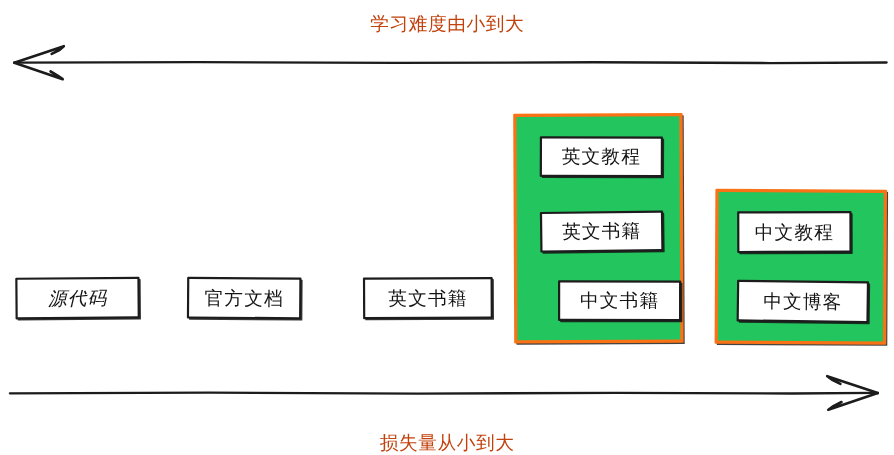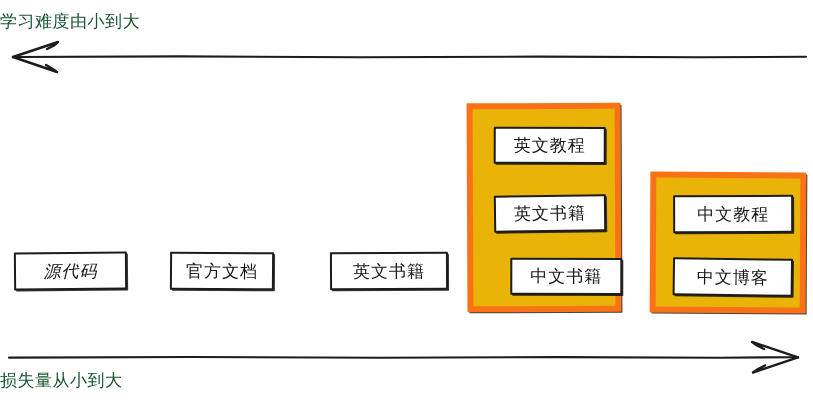--- a/index.html
+++ b/index.html
@@ -23,8 +23,9 @@
     font-size: 17px;
     line-height: 20px;
     letter-spacing: 0.5px;
-    color: #14532d;
+    color: #c2410c;
     white-space: nowrap;
+    text-align: center;
   }
   #top-axis-label {
     left: 0;

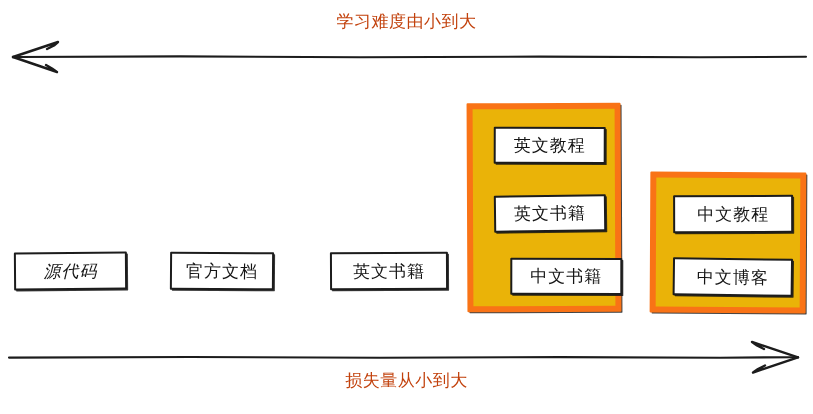--- a/index.html
+++ b/index.html
@@ -62,8 +62,8 @@
   .group-box {
     position: absolute;
     box-sizing: border-box;
-    background: #eab308;
-    border: 6px solid #f97316;
+    background: #22c55e;
+    border: 3px solid #f97316;
     border-radius: 1px;
     box-shadow: 1.5px 1.5px 0 -0.5px rgba(20,20,20,0.8);
   }

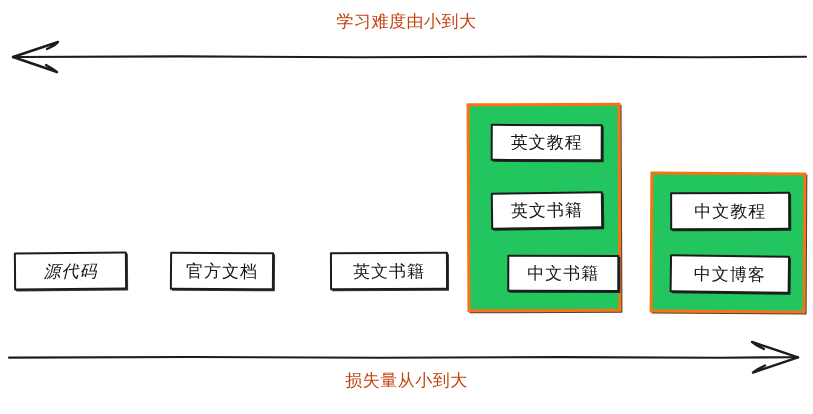--- a/index.html
+++ b/index.html
@@ -123,7 +123,7 @@
   </div>
 
   <div class="group-box tilt-d" style="left:650px; top:172px; width:156px; height:141px;">
-    <div class="node-box tilt-a" style="left:17px; top:17px; width:120px; height:38px;">
+    <div class="node-box tilt-a" style="left:17px; top:17px; width:104px; height:38px;">
       <span>中文教程</span>
     </div>
     <div class="node-box tilt-b" style="left:17px; top:80px; width:120px; height:38px;">

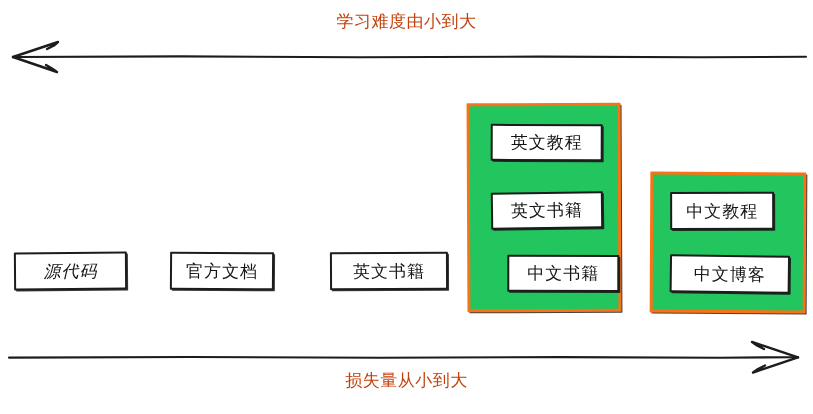--- a/index.html
+++ b/index.html
@@ -35,7 +35,7 @@
   #bottom-axis-label {
     left: 0;
     right: 0;
-    top: 371px;
+    top: 393px;
   }
   .arrow-svg {
     position: absolute;

